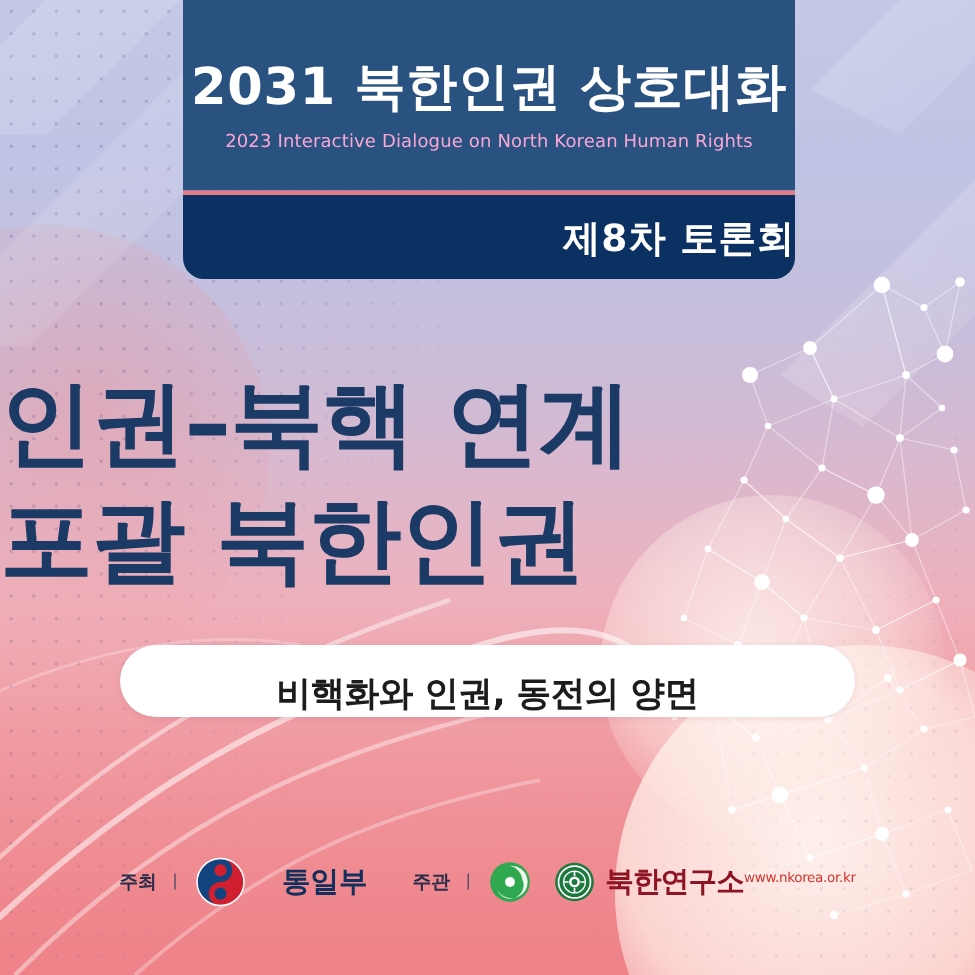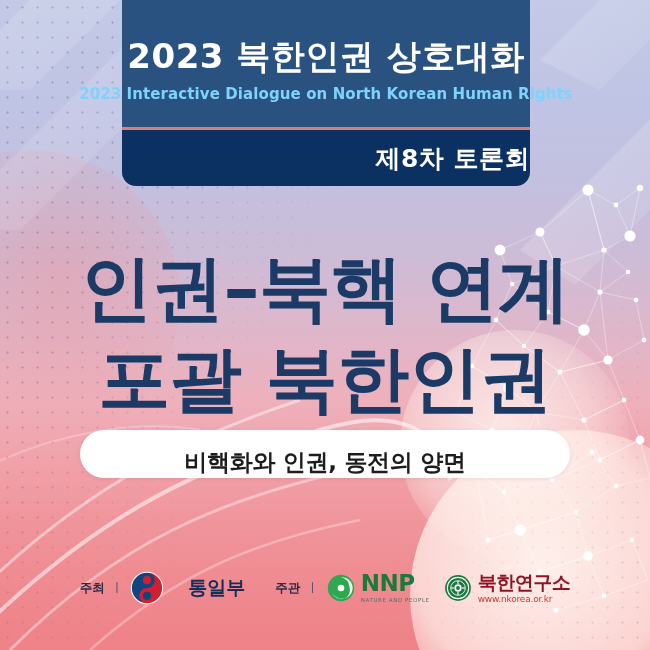--- a/index.html
+++ b/index.html
@@ -223,7 +223,7 @@
   </svg>
 
   <div class="header">
-    <div class="h-title">2023 북한인권 상호대화</div>
+    <div class="h-title">2031 북한인권 상호대화</div>
     <div class="h-sub">2023 Interactive Dialogue on North Korean Human Rights</div>
   </div>
   <div class="divider"></div>

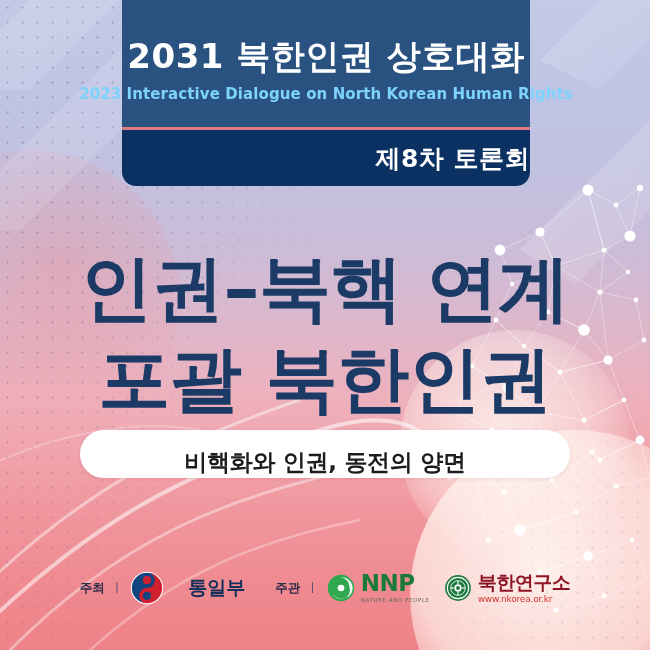--- a/index.html
+++ b/index.html
@@ -59,7 +59,7 @@
     line-height:1.1;white-space:nowrap;
   }
   .h-sub{
-    color:#7dd3fc;font-size:15px;margin-top:9px;letter-spacing:.1px;white-space:nowrap;font-weight:bold;
+    color:#f9a8d4;font-size:12px;margin-top:9px;letter-spacing:.1px;white-space:nowrap;
   }
   .divider{
     position:absolute;left:122px;top:127px;width:408px;height:3px;

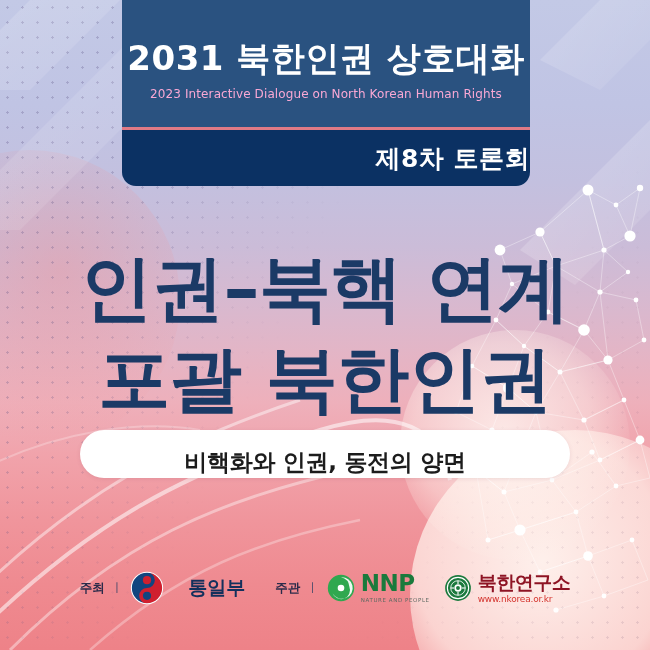--- a/index.html
+++ b/index.html
@@ -74,8 +74,8 @@
 
   
   .main-title{
-    position:absolute;left:0;top:243px;width:650px;text-align:center;
-    color:#1b3a66;font-weight:bold;font-size:72px;line-height:1.26;
+    position:absolute;left:0;top:243px;width:650px;text-align:left;
+    color:#1b3a66;font-weight:bold;font-size:62px;line-height:1.26;
     letter-spacing:-0.5px;
   }
   .main-title div{white-space:nowrap;}

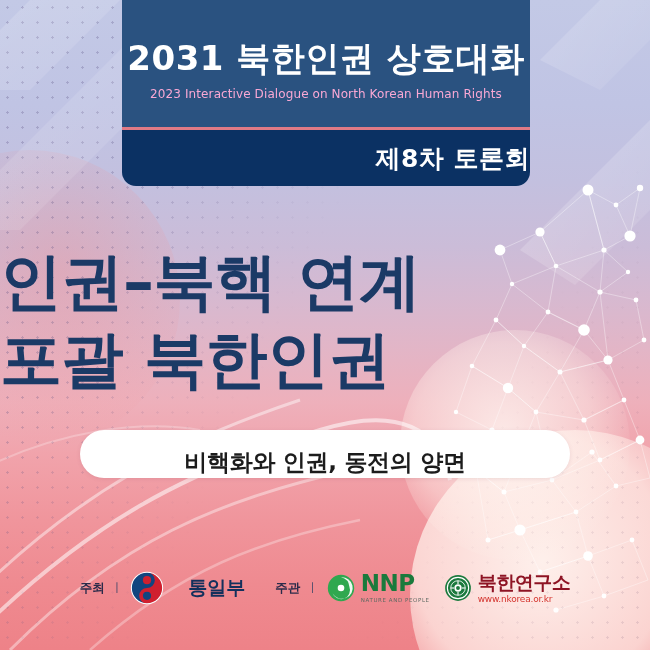--- a/index.html
+++ b/index.html
@@ -266,10 +266,6 @@
         <circle cx="50" cy="50" r="19" fill="#2fa84f"></circle>
         <circle cx="50" cy="50" r="11" fill="#ffffff"></circle>
       </svg>
-      <div class="nnp-txt">
-        <span class="nnp-main">NNP</span>
-        <span class="nnp-sub">NATURE AND PEOPLE</span>
-      </div>
     </div>
 
     <div class="gap-sm"></div>

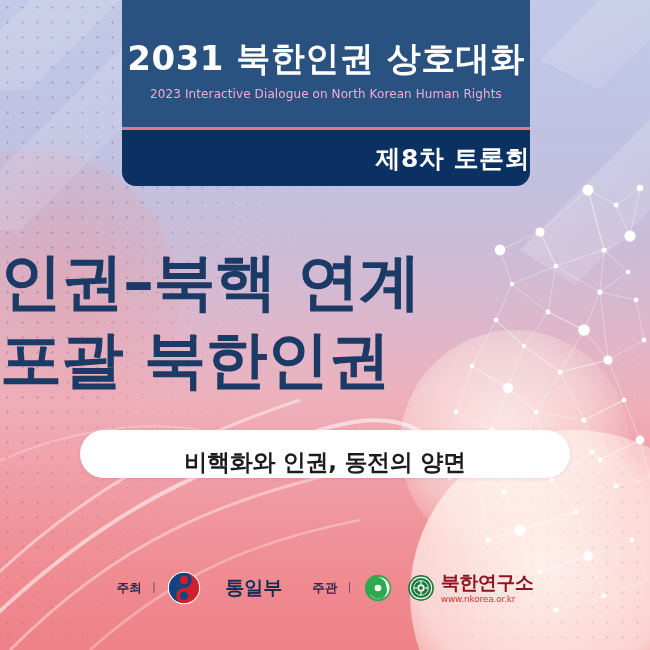--- a/index.html
+++ b/index.html
@@ -103,7 +103,7 @@
   .nnp-txt{display:flex;flex-direction:column;margin-left:5px;line-height:1;}
   .nnp-main{color:#1a7a3c;font-size:23px;font-weight:bold;letter-spacing:-0.5px;}
   .nnp-sub{color:#5f6a63;font-size:5.5px;letter-spacing:.6px;margin-top:3px;}
-  .nk-txt{display:flex;flex-direction:column;margin-left:6px;line-height:1;}
+  .nk-txt{display:flex;flex-direction:row;margin-left:6px;line-height:1;}
   .nk-main{color:#8e1424;font-size:19px;font-weight:bold;letter-spacing:-0.5px;}
   .nk-sub{color:#d4342e;font-size:9px;font-weight:normal;margin-top:3px;letter-spacing:-0.2px;}
 </style>

